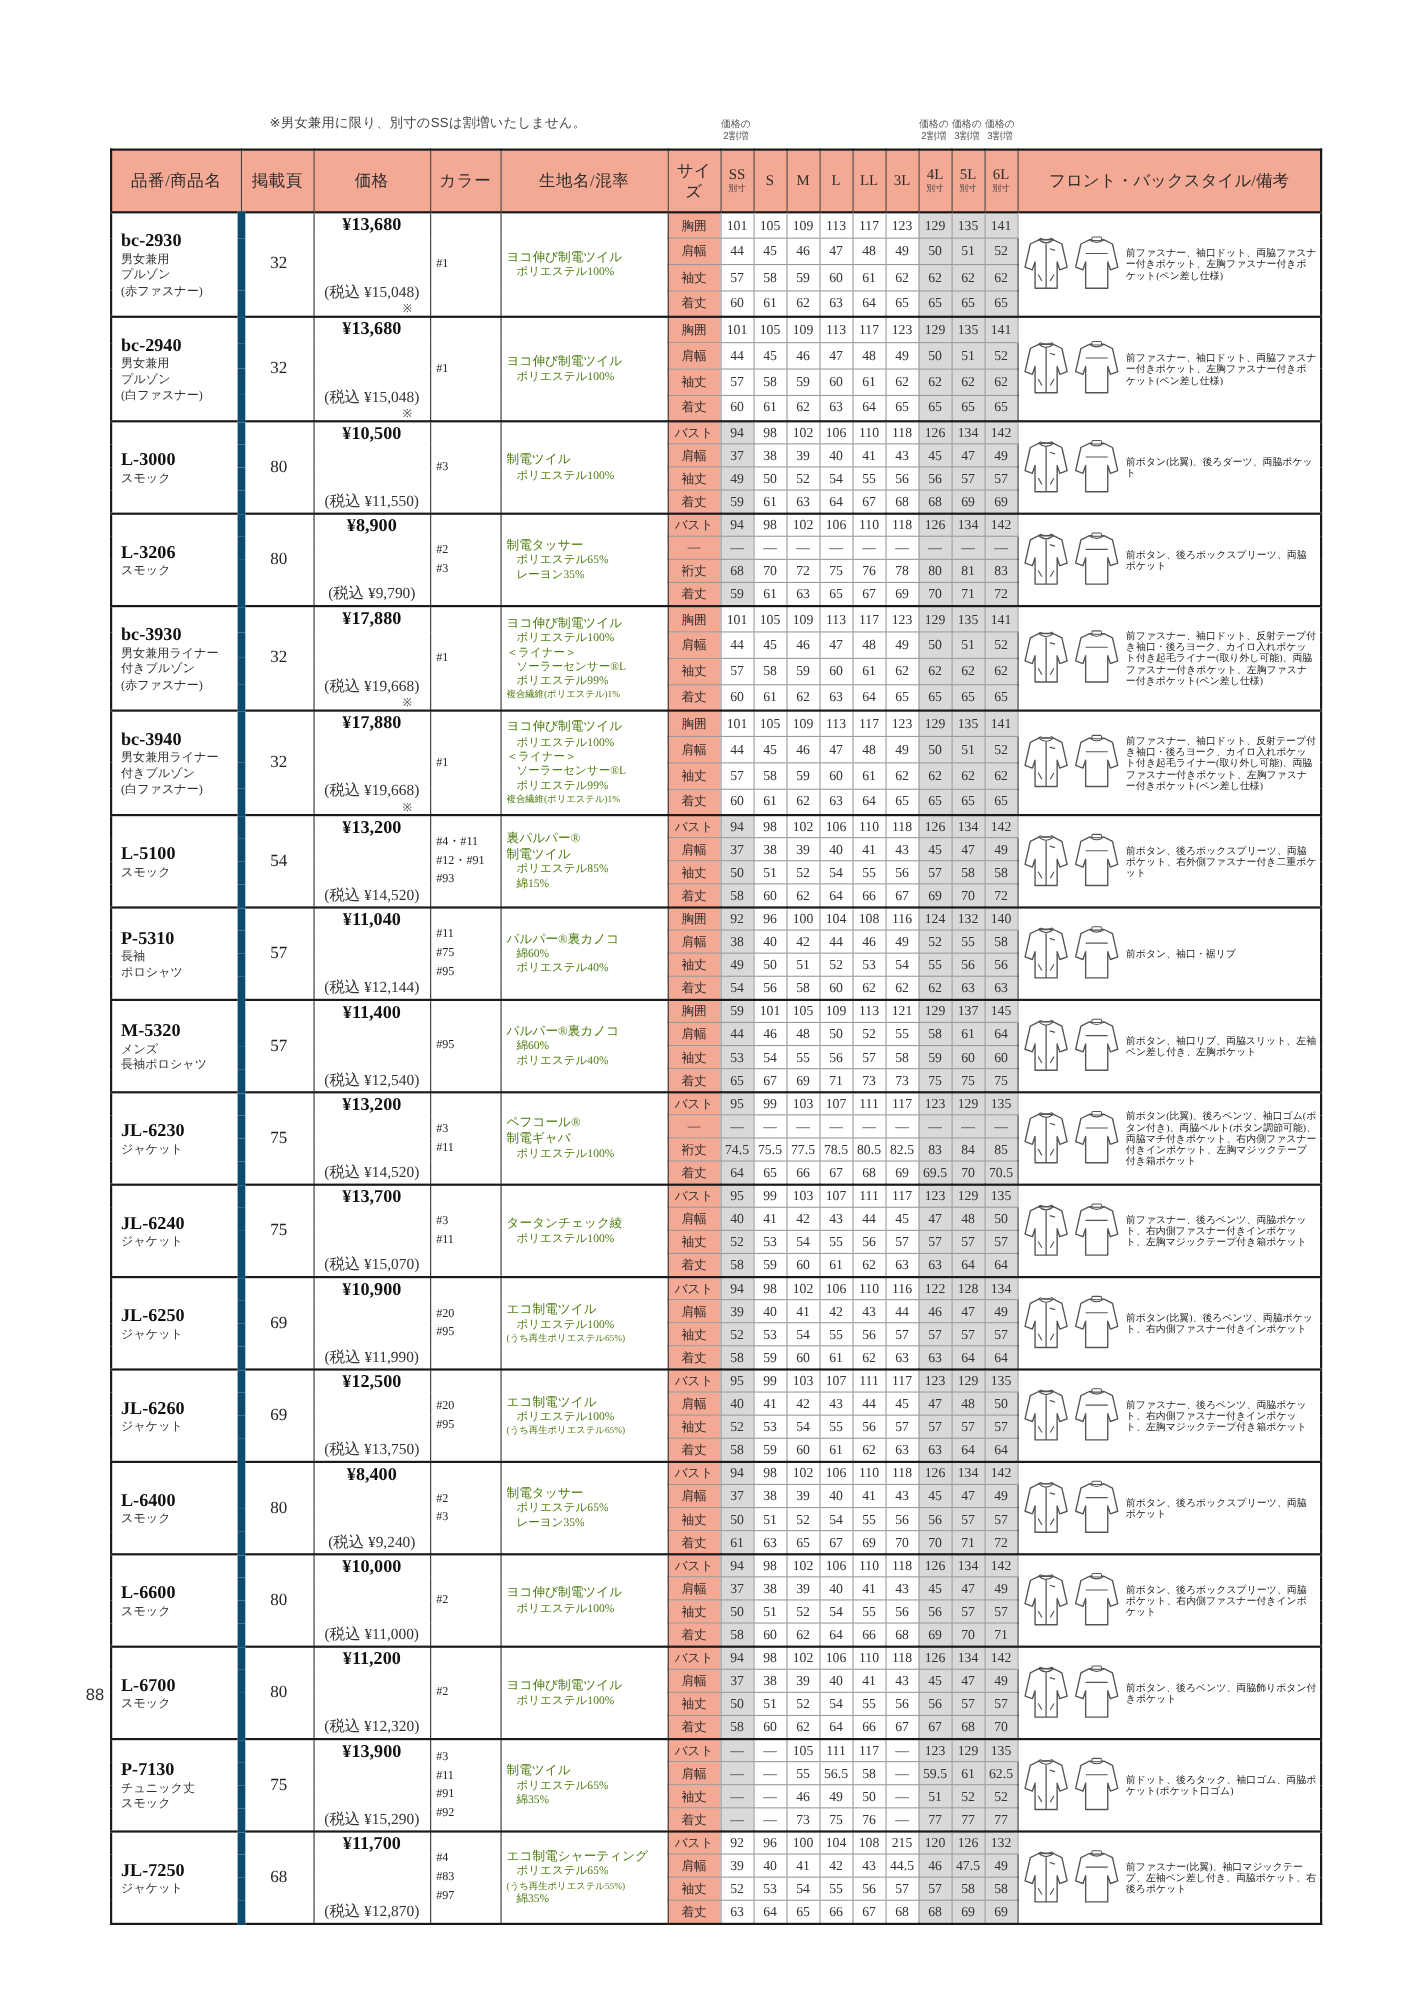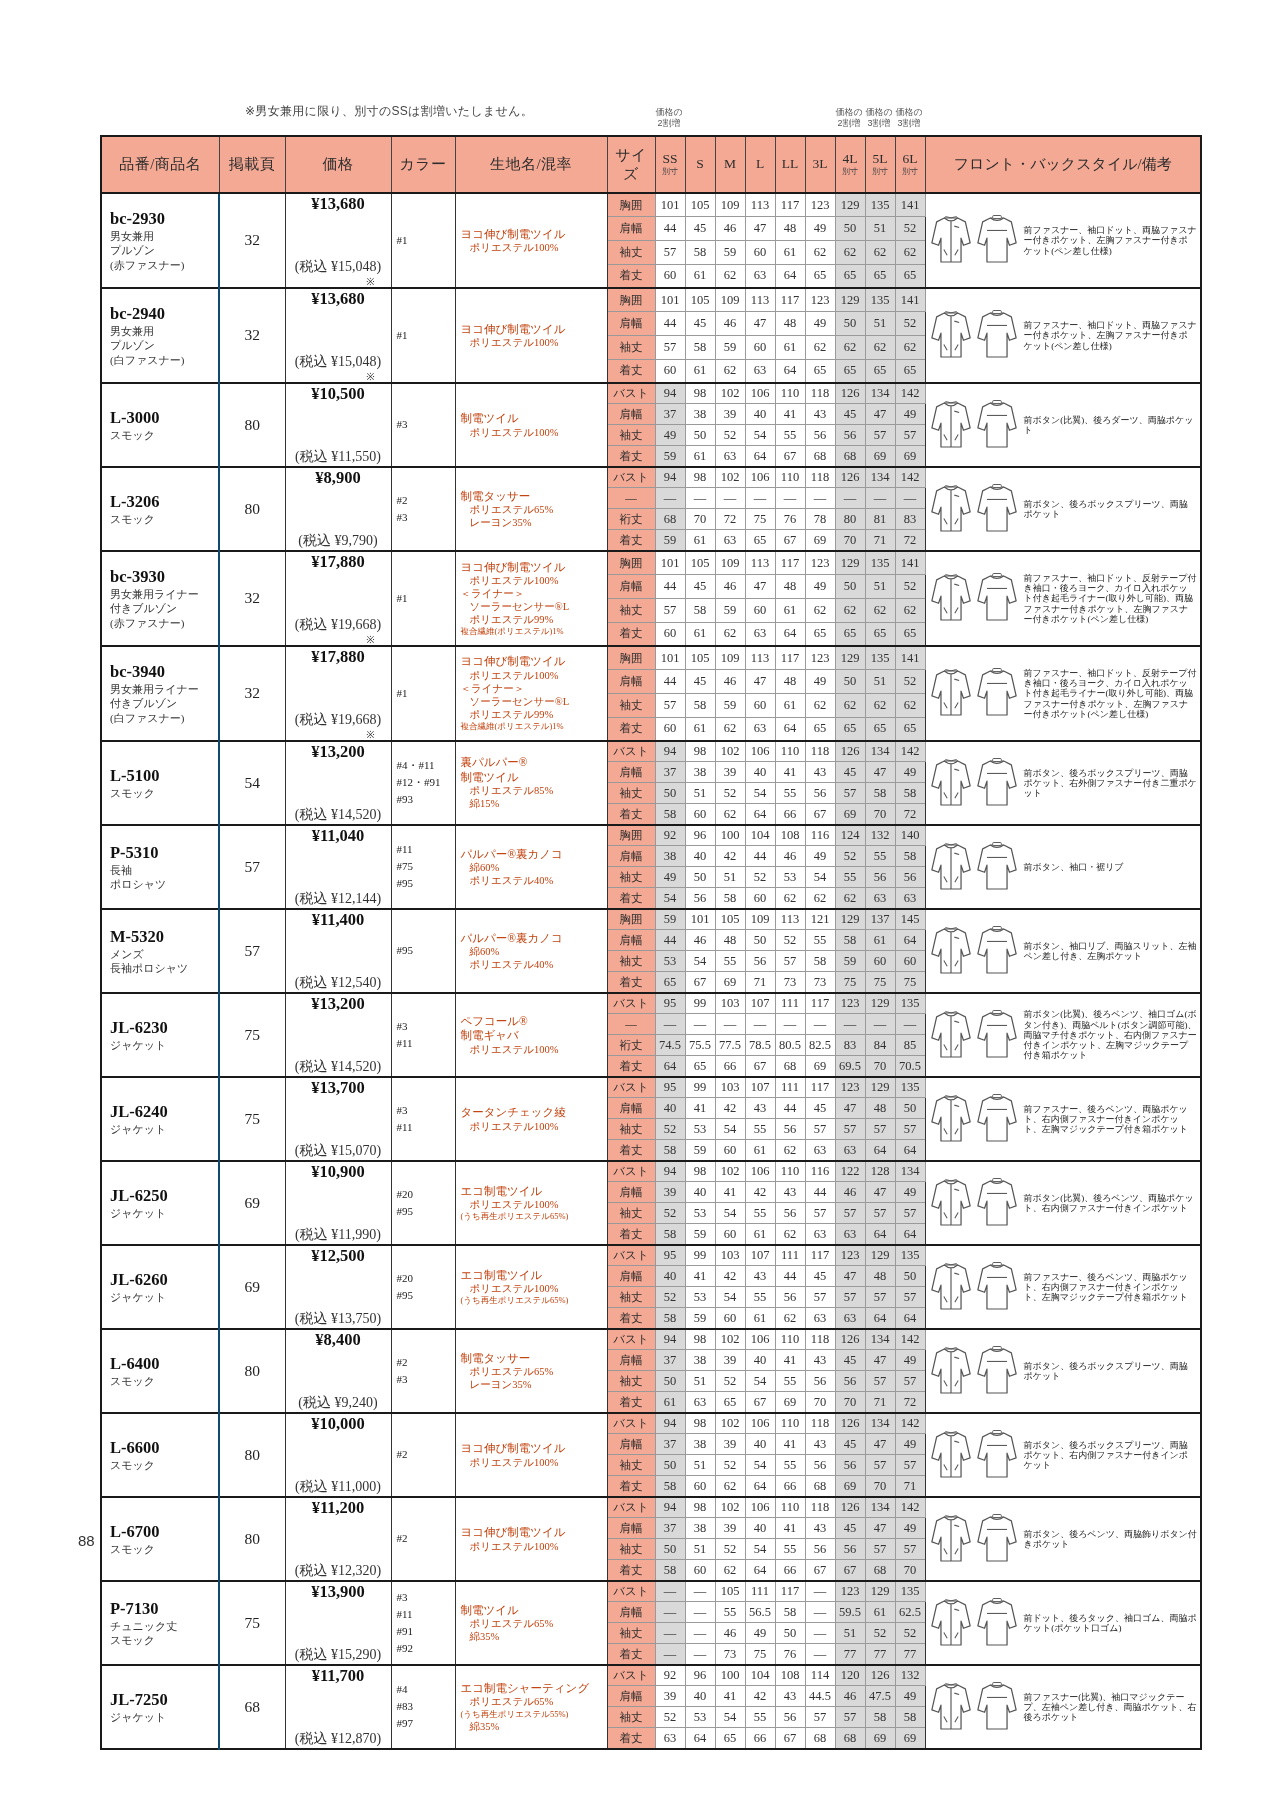--- a/index.html
+++ b/index.html
@@ -29,7 +29,7 @@
   tbody tr{height:21px;}
   tbody td,tbody th{vertical-align:middle;}
 
-  td.c-code{border-right:2px solid #0c4a6e;text-align:left;padding:3px 2px 2px 8px;vertical-align:middle;}
+  td.c-code{border-right:7px solid #0c4a6e;text-align:left;padding:3px 2px 2px 8px;vertical-align:middle;}
   .code{font-size:16.5px;font-weight:bold;color:#111;line-height:1.15;}
   .pname{font-size:11px;color:#333;line-height:1.3;}
   td.c-page{border-right:1px solid #333;text-align:center;font-size:15.5px;color:#222;}

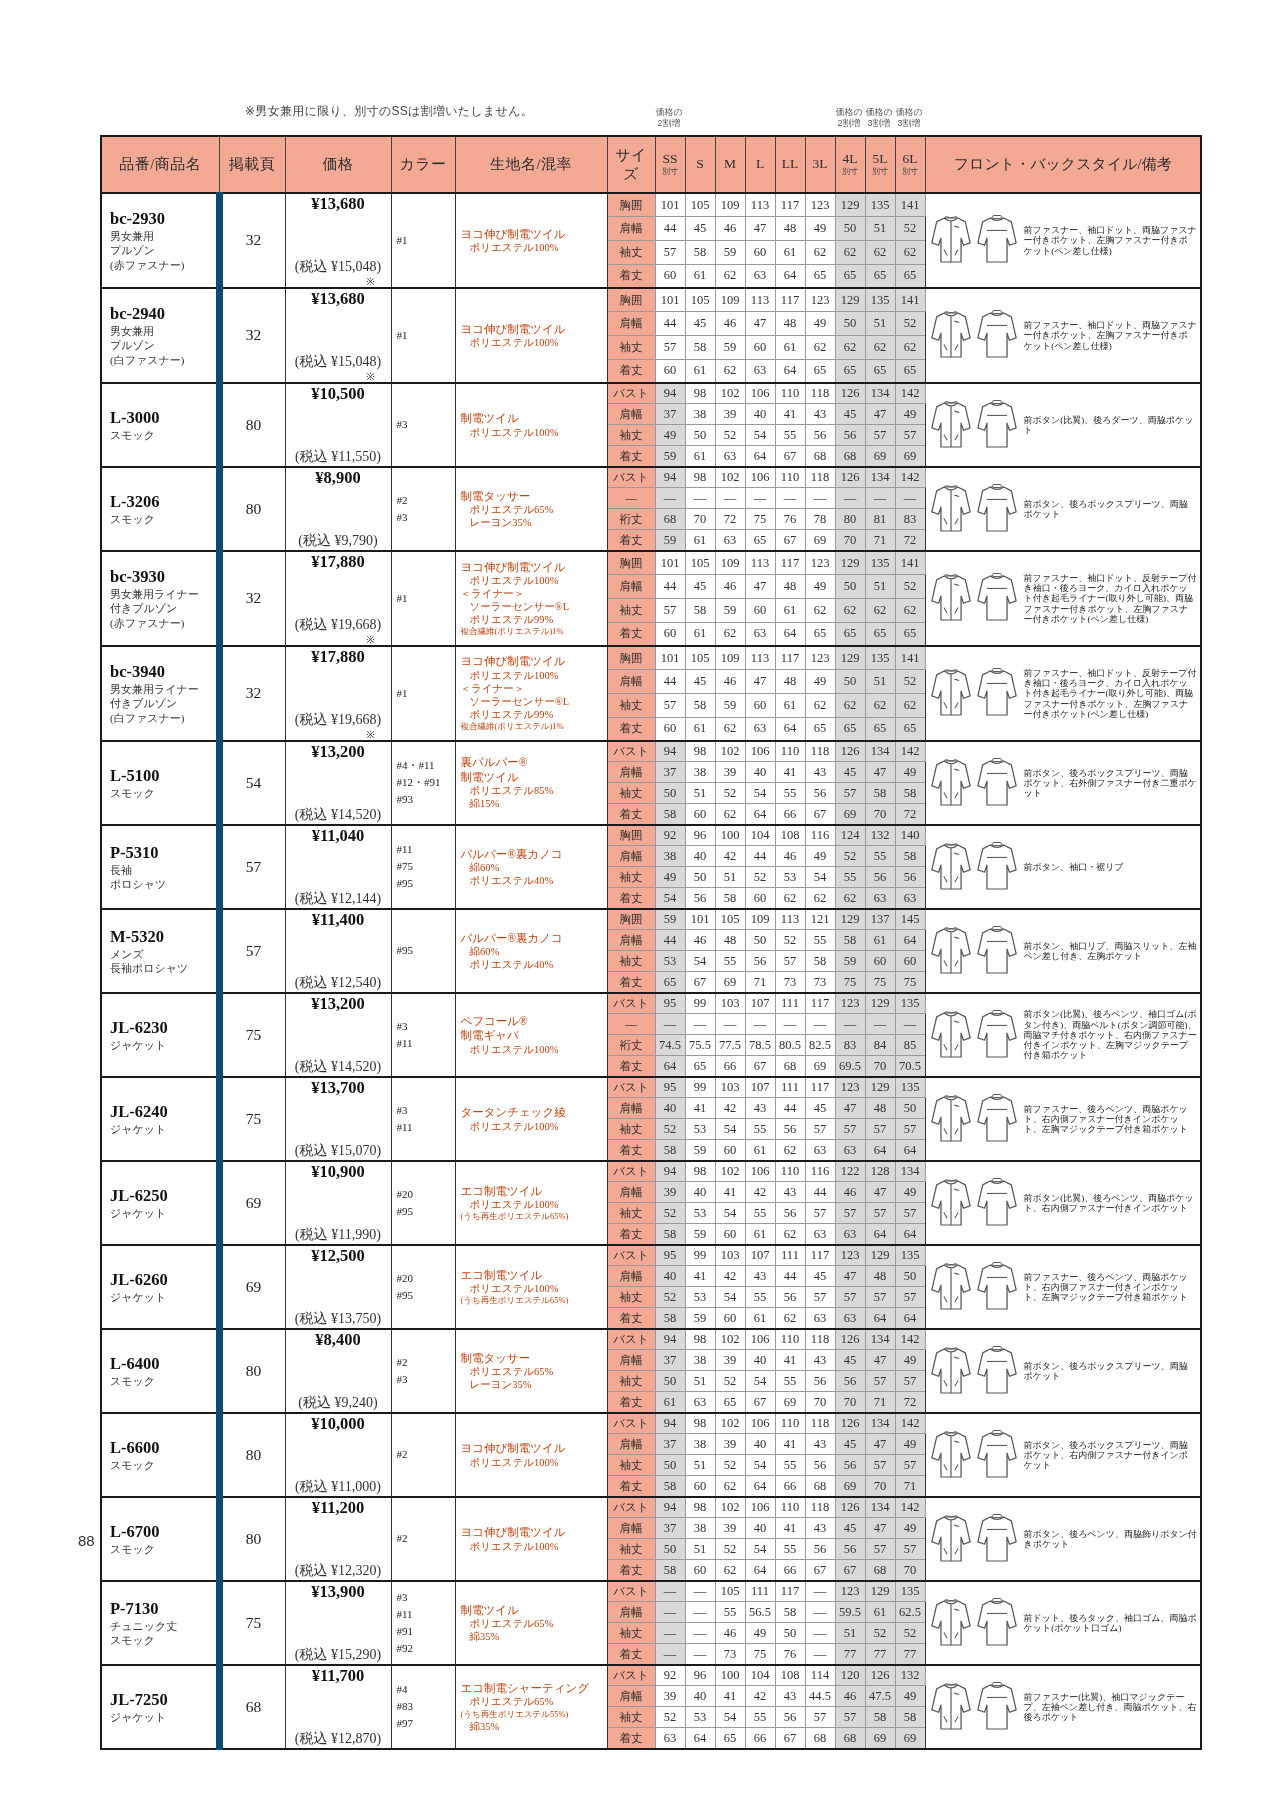--- a/index.html
+++ b/index.html
@@ -38,7 +38,7 @@
   .pr-tax{font-size:14px;color:#333;line-height:1.3;margin-top:44px;}
   .pr-note{font-size:10px;color:#333;text-align:right;padding-right:14px;line-height:1.1;}
   td.c-color{border-right:1px solid #333;text-align:left;padding-left:5px;font-size:11px;line-height:1.55;color:#222;}
-  td.c-fabric{border-right:1px solid #333;text-align:left;padding:2px 2px 2px 5px;color:#c2410c;}
+  td.c-fabric{border-right:1px solid #333;text-align:left;padding:2px 2px 2px 5px;color:#4d7c0f;}
   .fab-n{font-size:11.5px;line-height:1.25;}
   .fab-s{font-size:10.5px;line-height:1.25;padding-left:9px;}
   .fab-sf{font-size:10.5px;line-height:1.25;}

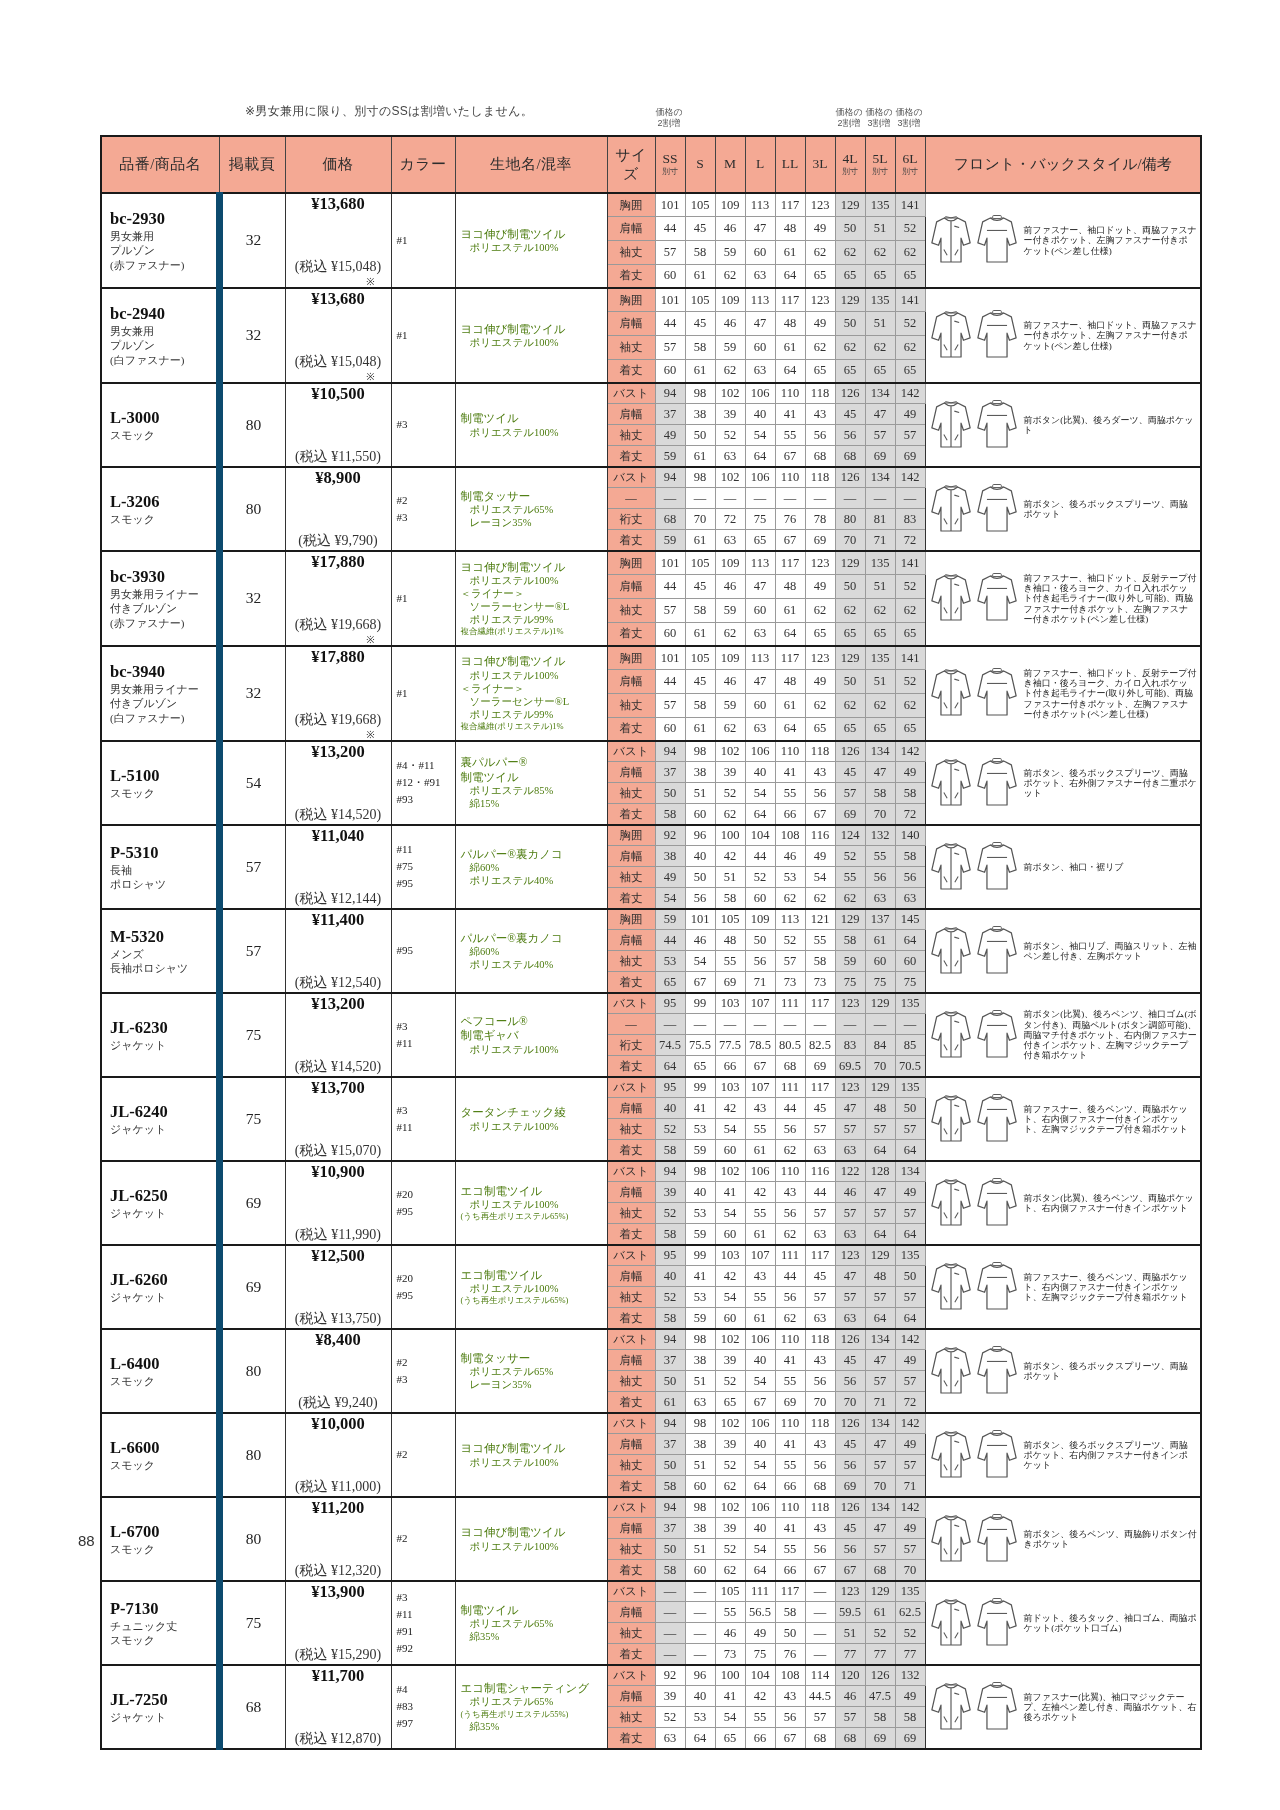--- a/index.html
+++ b/index.html
@@ -1727,7 +1727,7 @@
           <td class="sv">100</td>
           <td class="sv">104</td>
           <td class="sv">108</td>
-          <td class="sv">114</td>
+          <td class="sv">215</td>
           <td class="sv gray">120</td>
           <td class="sv gray">126</td>
           <td class="sv gray">132</td>

